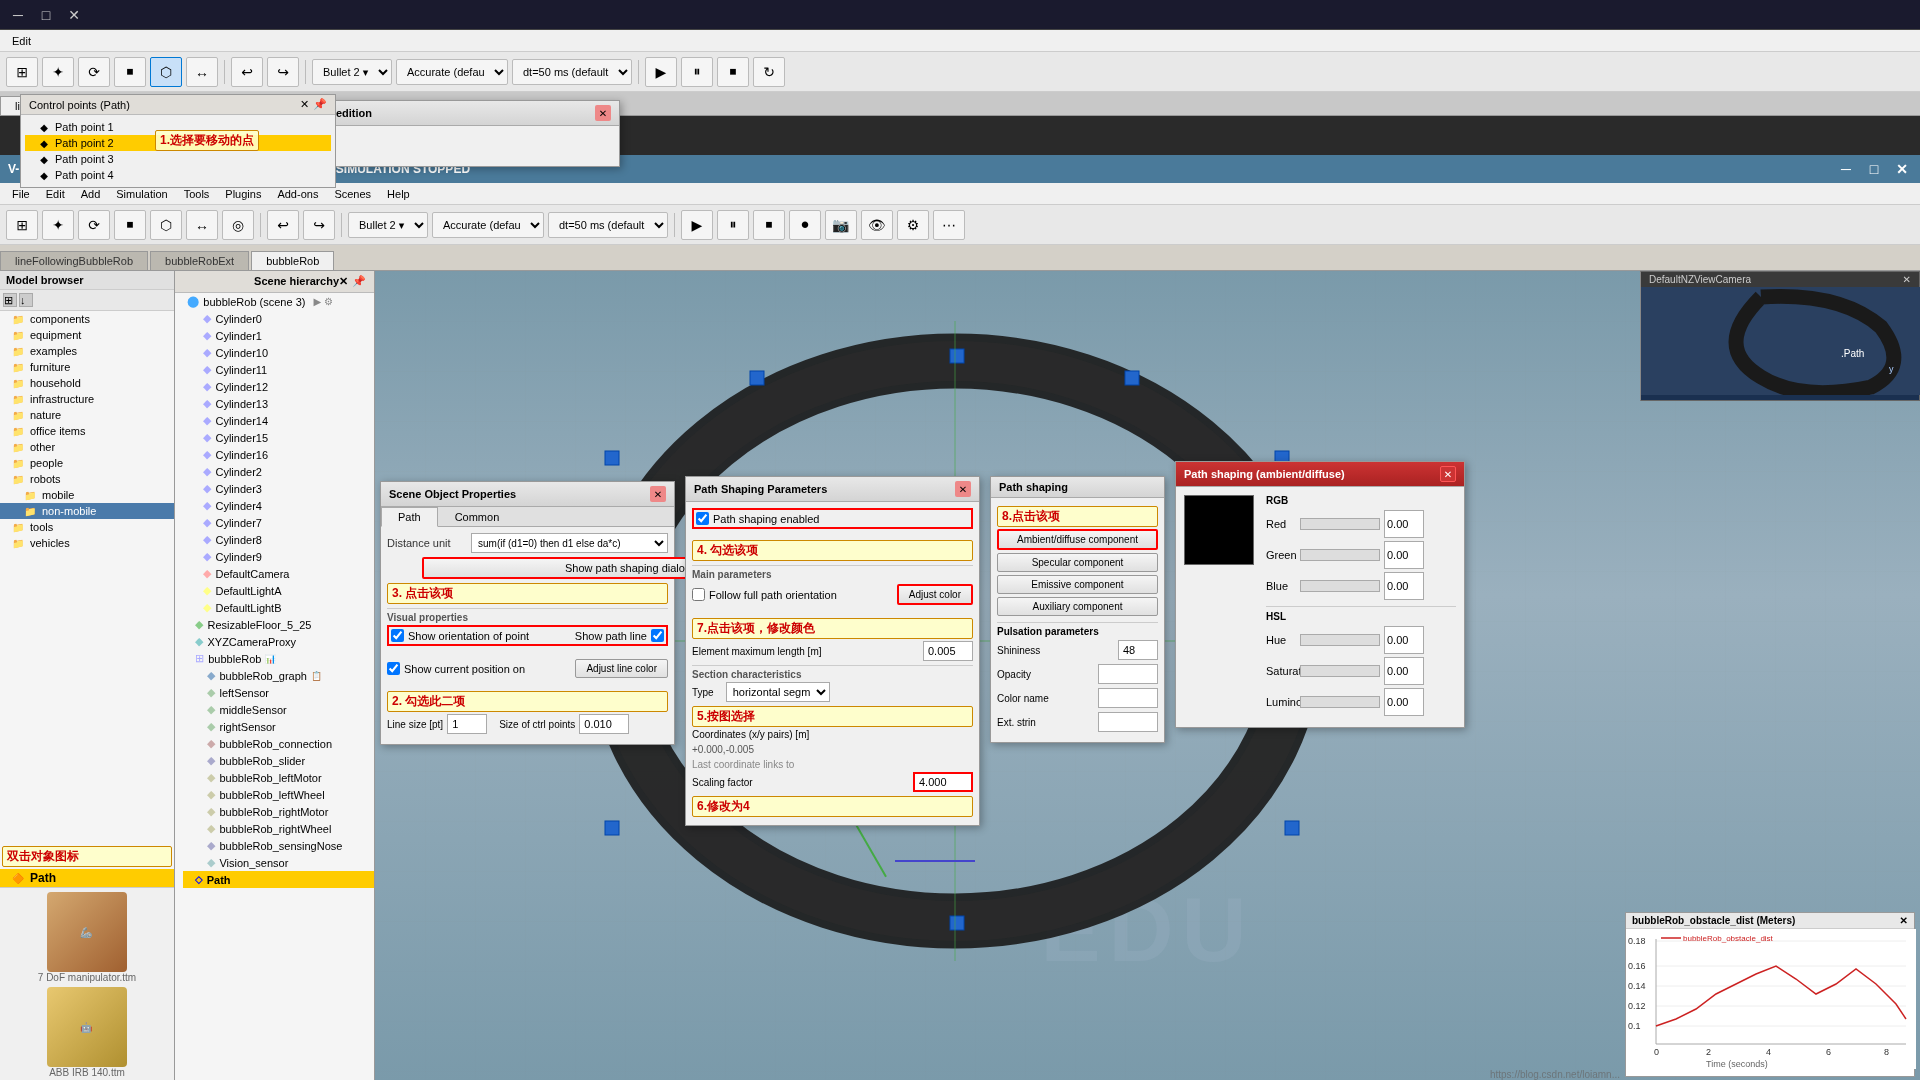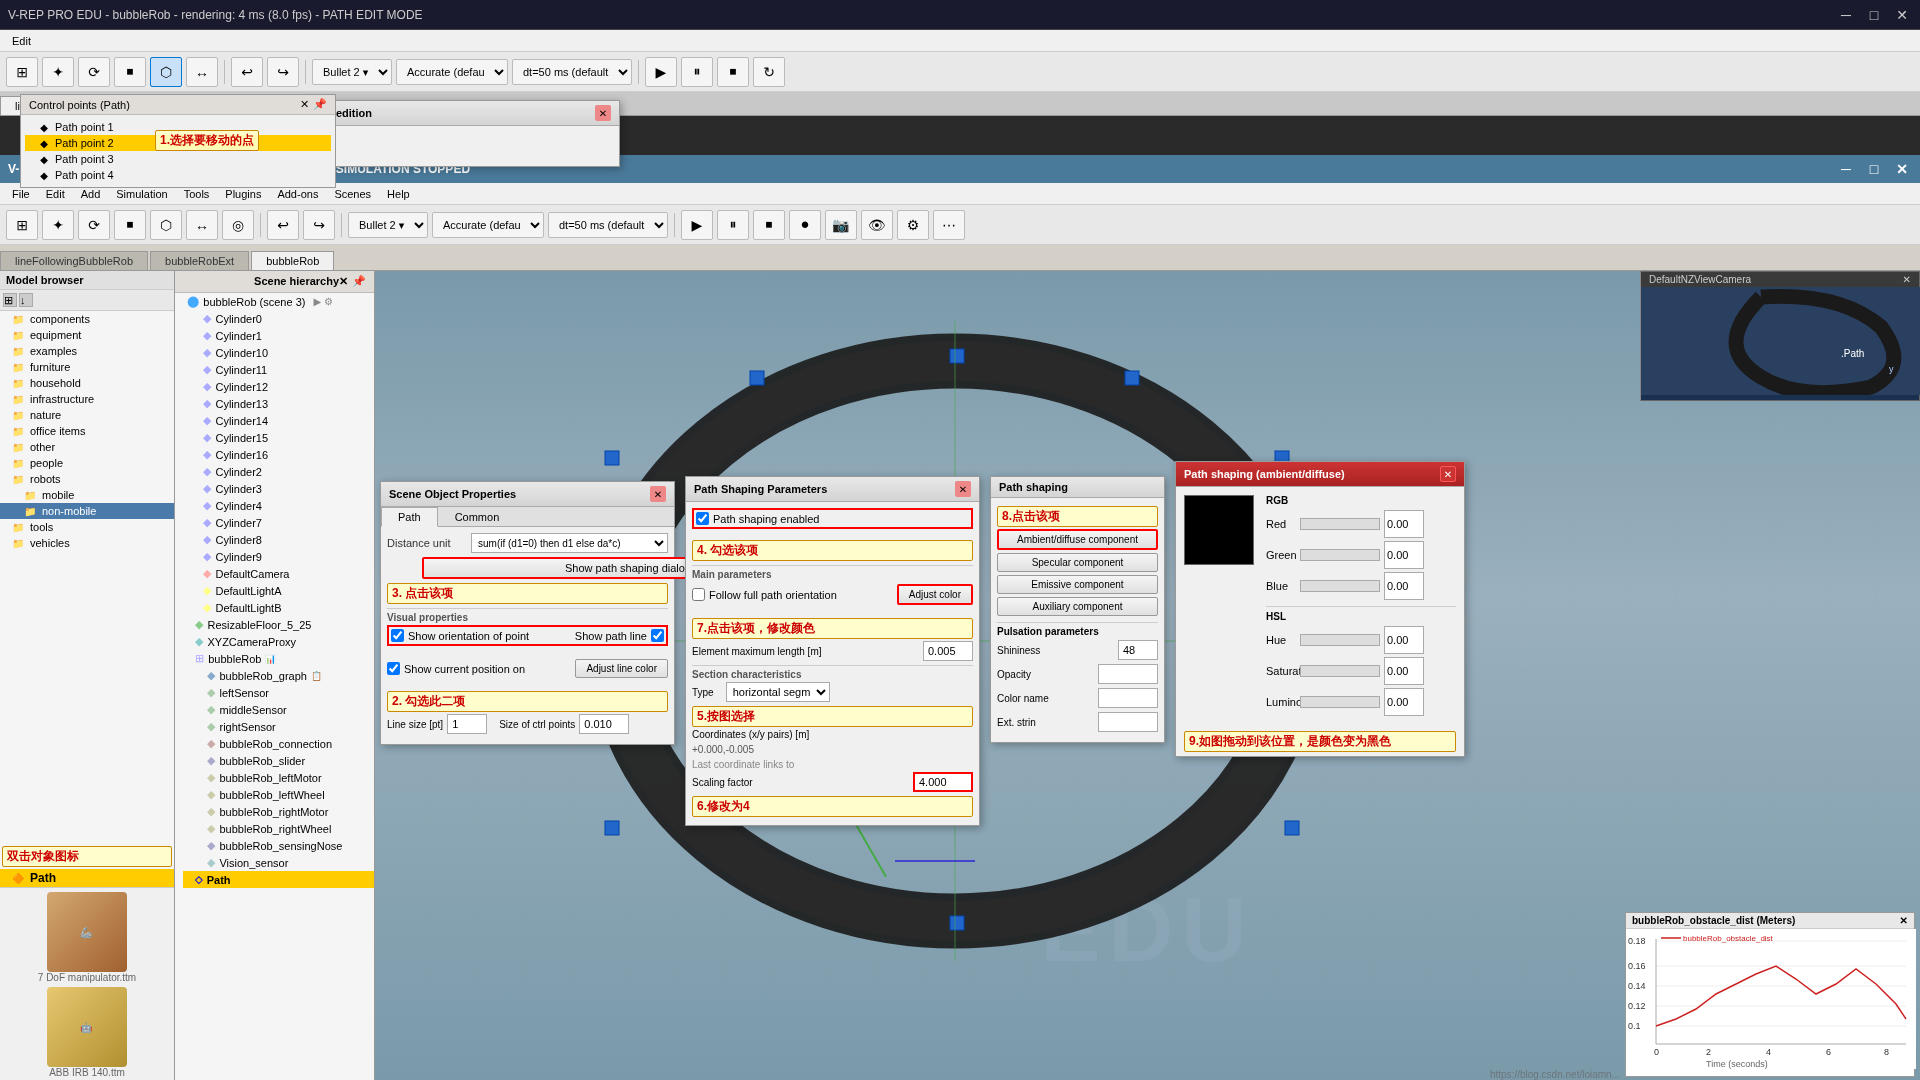--- a/index.html
+++ b/index.html
@@ -280,7 +280,6 @@
 <div style="position:absolute;top:0;left:0;width:1920px;height:1080px;">
 
   <div class="title-bar">
-    <span class="title-text">V-REP PRO EDU - bubbleRob - rendering: 4 ms (8.0 fps) - PATH EDIT MODE</span>
     <div class="win-controls">
       <div class="win-btn">─</div>
       <div class="win-btn">□</div>

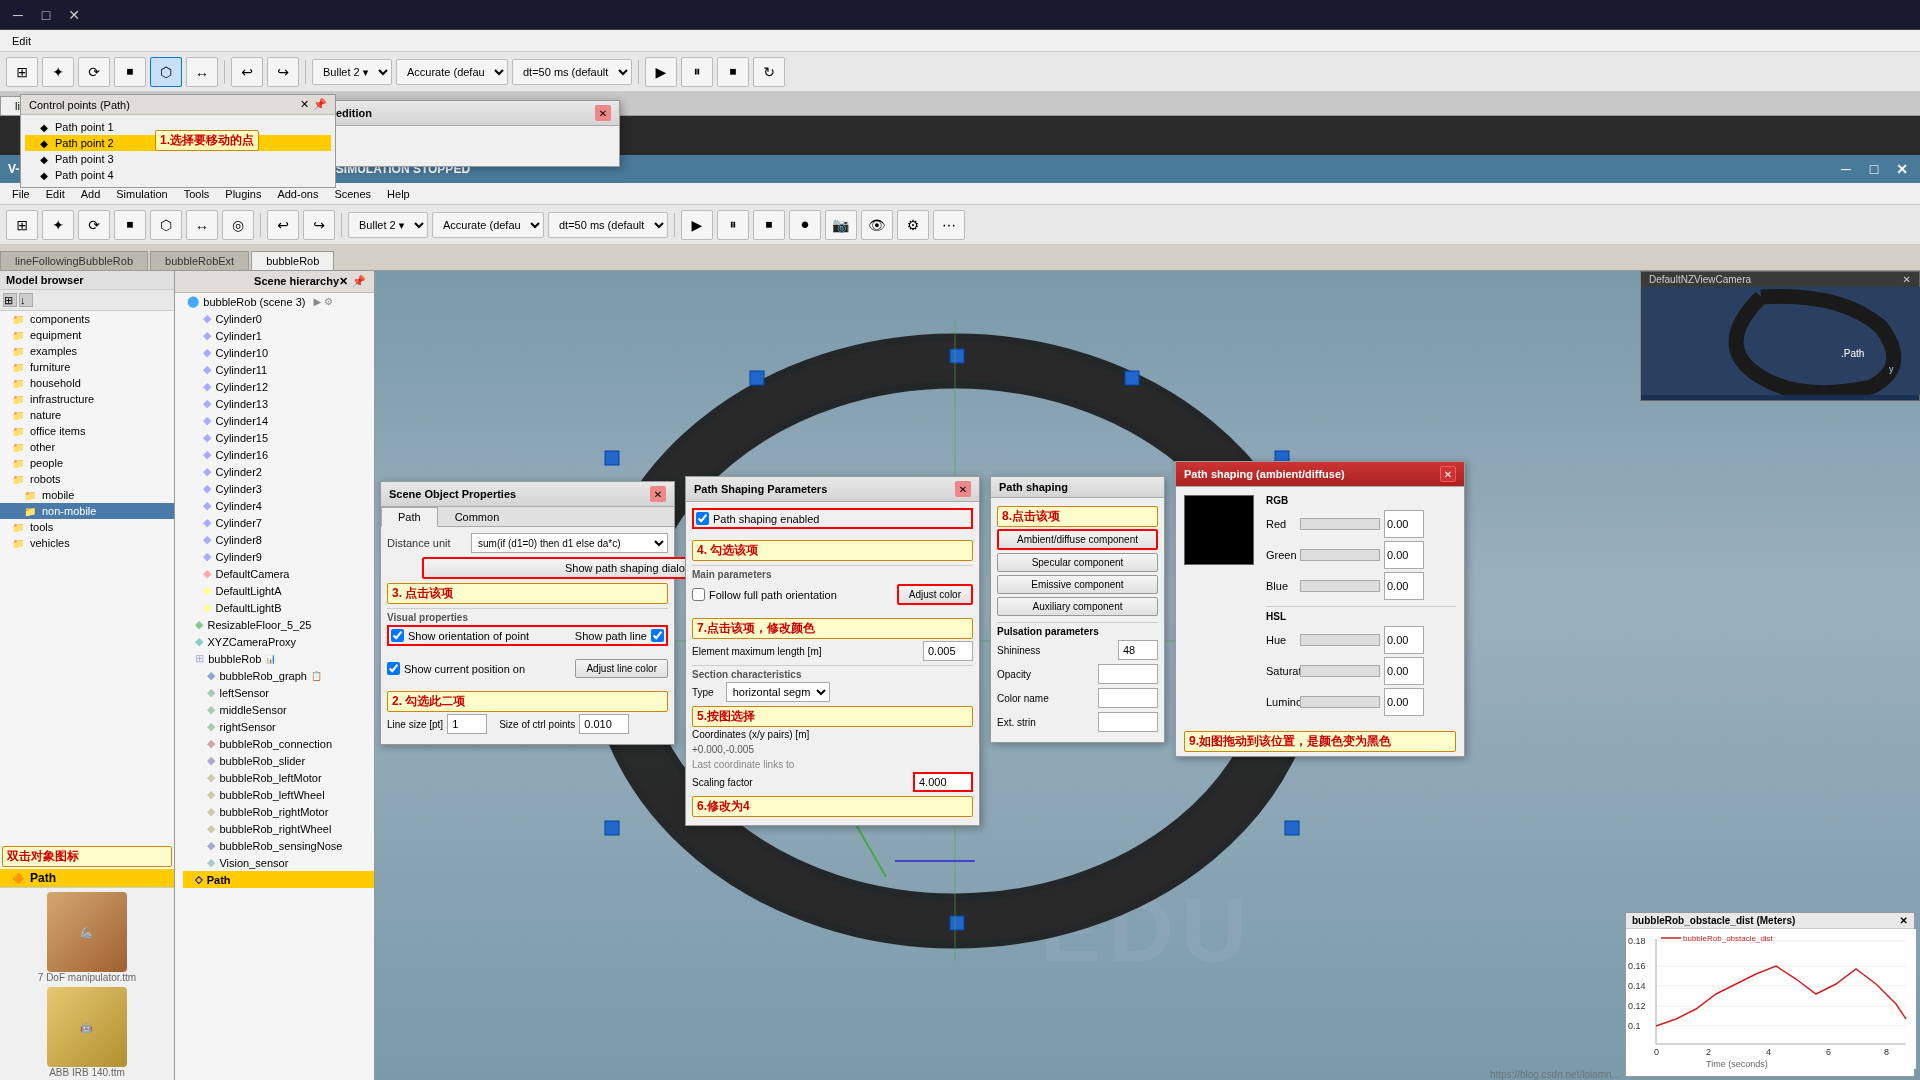--- a/index.html
+++ b/index.html
@@ -820,9 +820,6 @@
           </div>
         </div>
 
-        <div style="padding:4px 8px;">
-          <div class="anno" style="position:relative;top:auto;left:auto;">9.如图拖动到该位置，是颜色变为黑色</div>
-        </div>
       </div>
 
       <div style="position:absolute;bottom:2px;right:300px;font-size:10px;color:#666;opacity:0.7;">https://blog.csdn.net/loiamn...</div>

